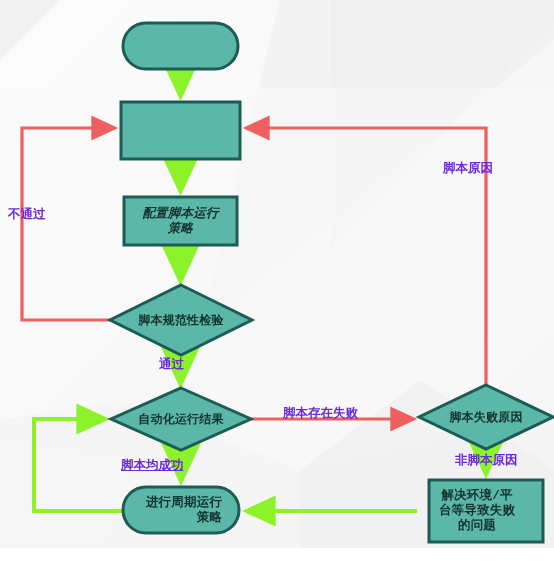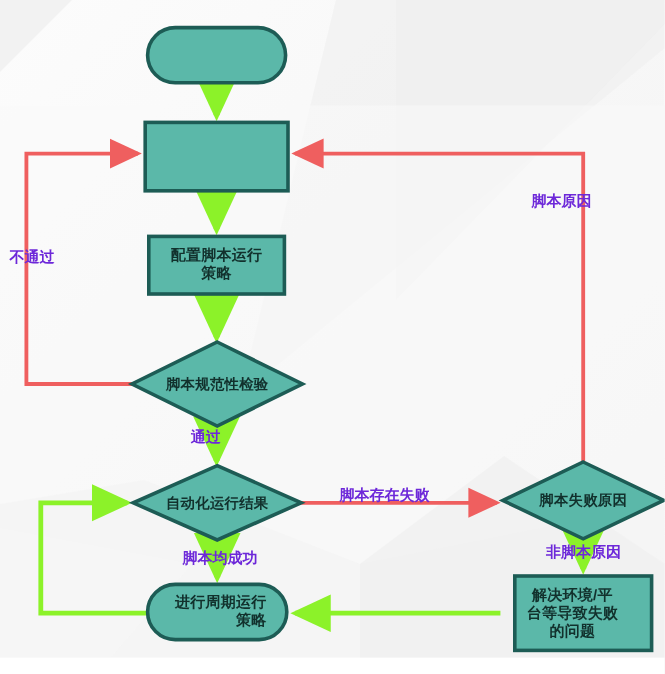--- a/index.html
+++ b/index.html
@@ -125,7 +125,7 @@
 
 
 
-  <div class="node-text" style="left:124px; top:197px; width:113px; height:48px;">配置脚本运行
+  <div class="node-text" style="left:124px; top:197px; width:113px; height:48px;font-style:italic;">配置脚本运行
 策略</div>
 
   <div class="node-text" style="left:104px; top:305px; width:154px; height:30px; font-size:12px;">脚本规范性检验</div>

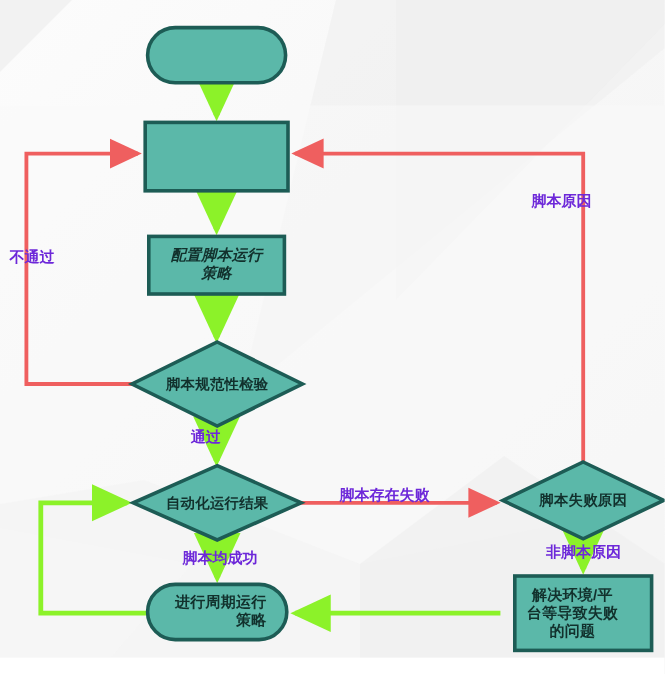--- a/index.html
+++ b/index.html
@@ -151,7 +151,7 @@
 
   <div class="edge-label" style="left:455px; top:453px;">非脚本原因</div>
 
-  <div class="edge-label" style="left:152px; top:458px;">脚本均成功</div>
+  <div class="edge-label" style="left:121px; top:458px;text-decoration:underline;">脚本均成功</div>
 
 </div>
 

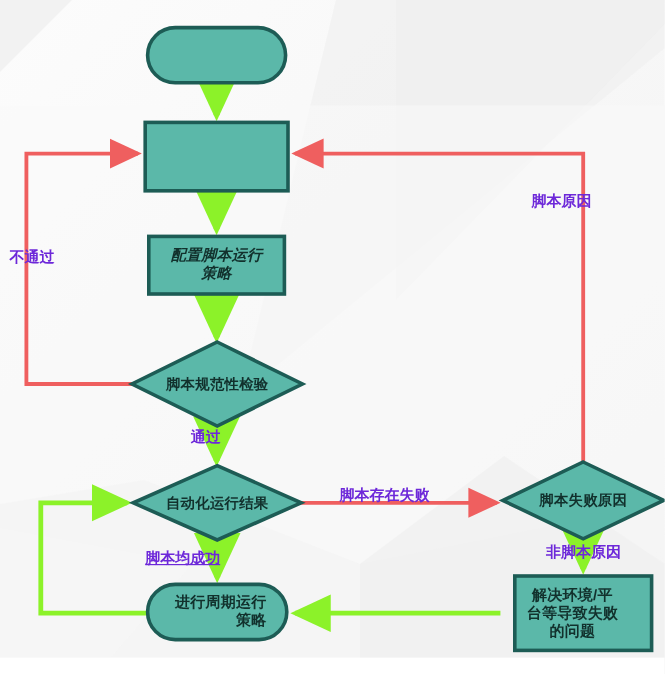--- a/index.html
+++ b/index.html
@@ -134,7 +134,7 @@
 
   <div class="node-text" style="left:419px; top:402px; width:134px; height:30px; font-size:12px;">脚本失败原因</div>
 
-  <div class="node-text" style="left:429px; top:480px; width:96px; height:62px;">解决环境/平
+  <div class="node-text" style="left:429px; top:480px; width:96px; height:62px;font-family:Liberation Mono, monospace;">解决环境/平
 台等导致失败
 的问题</div>
 

